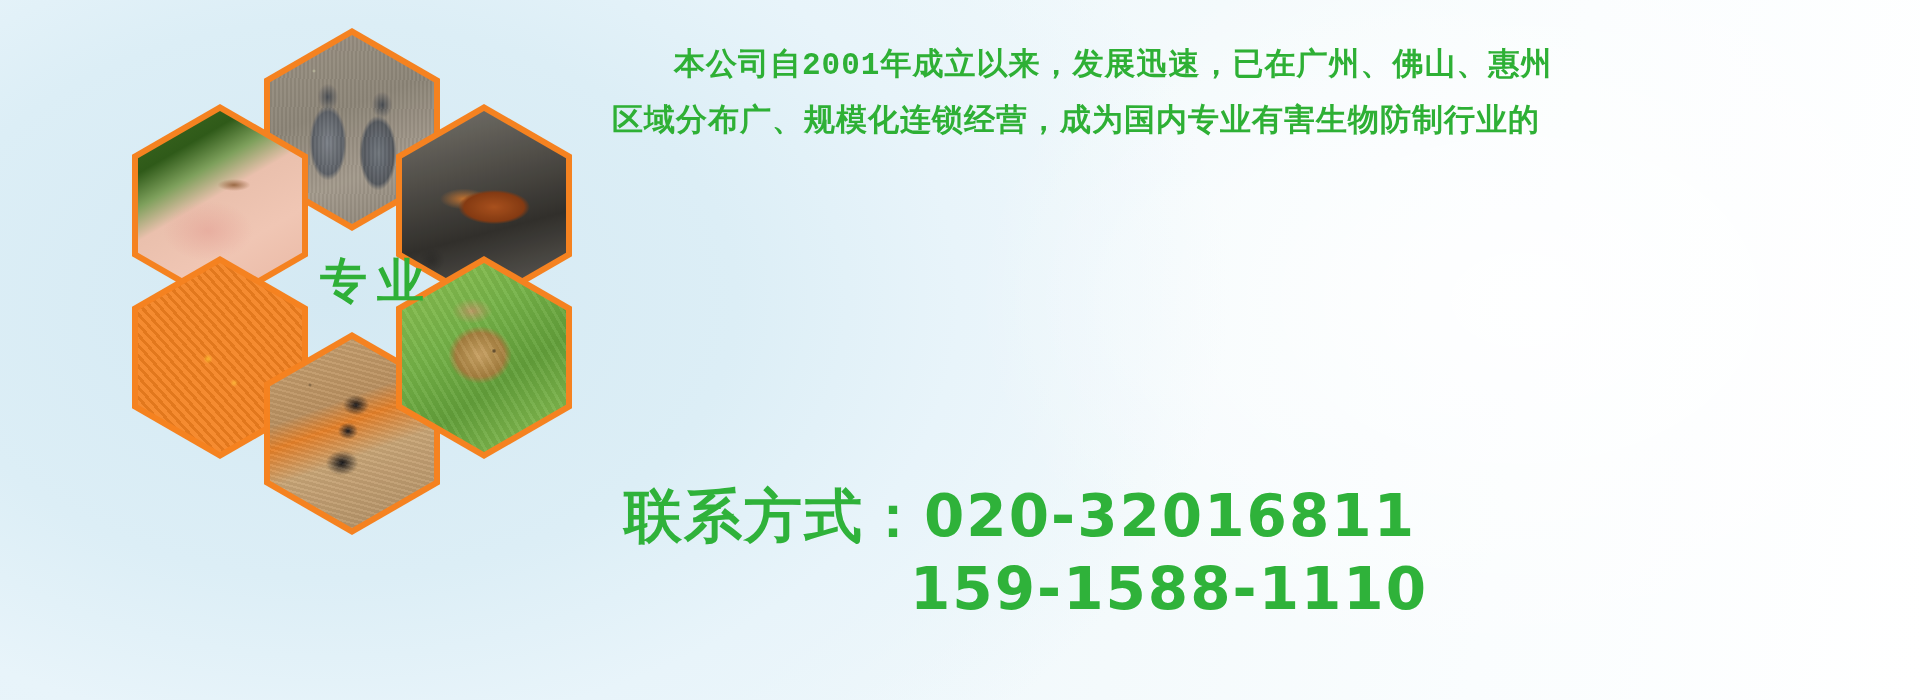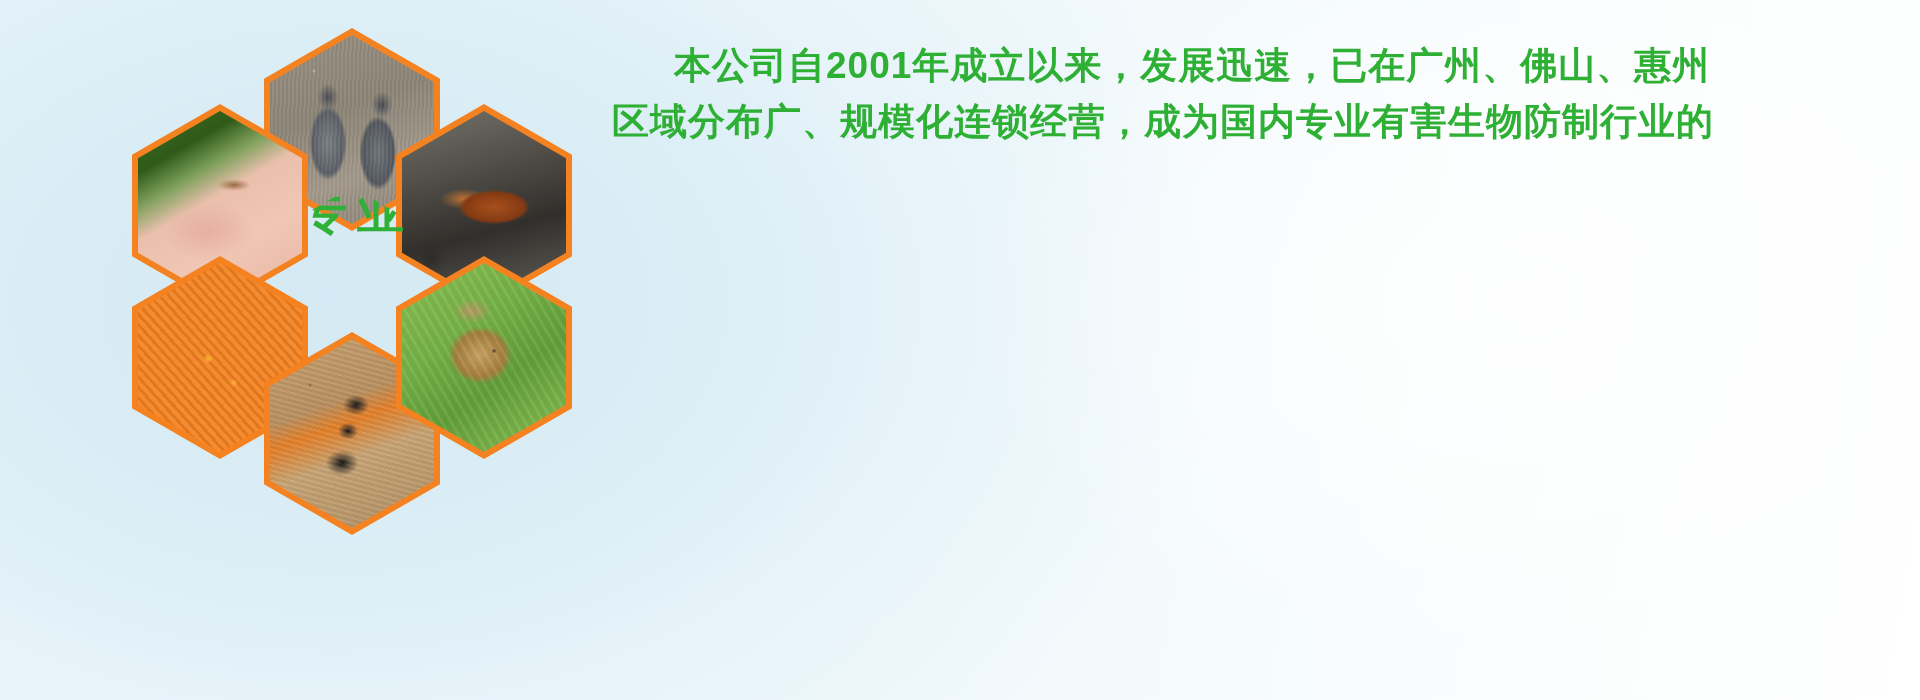--- a/index.html
+++ b/index.html
@@ -203,11 +203,11 @@
     left: 0;
     width: 1290px;
     color: #2eb035;
-    font-size: 37px;
+    font-size: 31px;
     line-height: 56px;
     letter-spacing: 1px;
     font-weight: bold;
-    font-family: Liberation Sans, sans-serif;
+    font-family: Liberation Mono, monospace;
   }
   .intro .ln { display: block; white-space: nowrap; }
   .intro .ln:first-child { text-indent: 62px; }

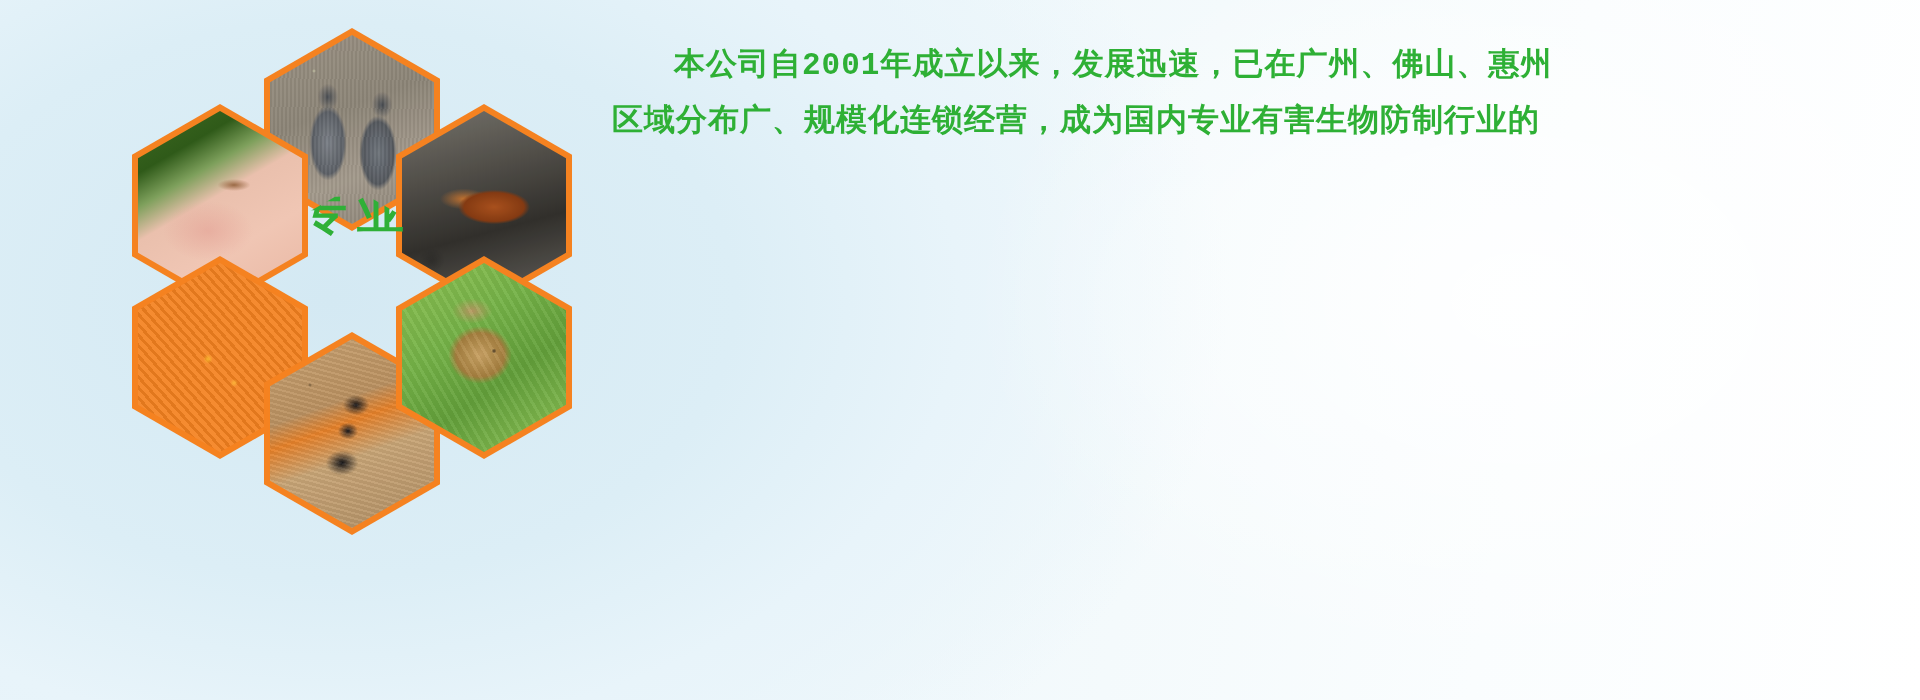--- a/index.html
+++ b/index.html
@@ -172,9 +172,9 @@
   .hex-center .inner {
     background: transparent;
     display: flex;
-    flex-direction: column;
+    flex-direction: row;
     align-items: center;
-    justify-content: flex-start;
+    justify-content: flex-end;
     gap: 8px;
   }
   .hex-center .cl {

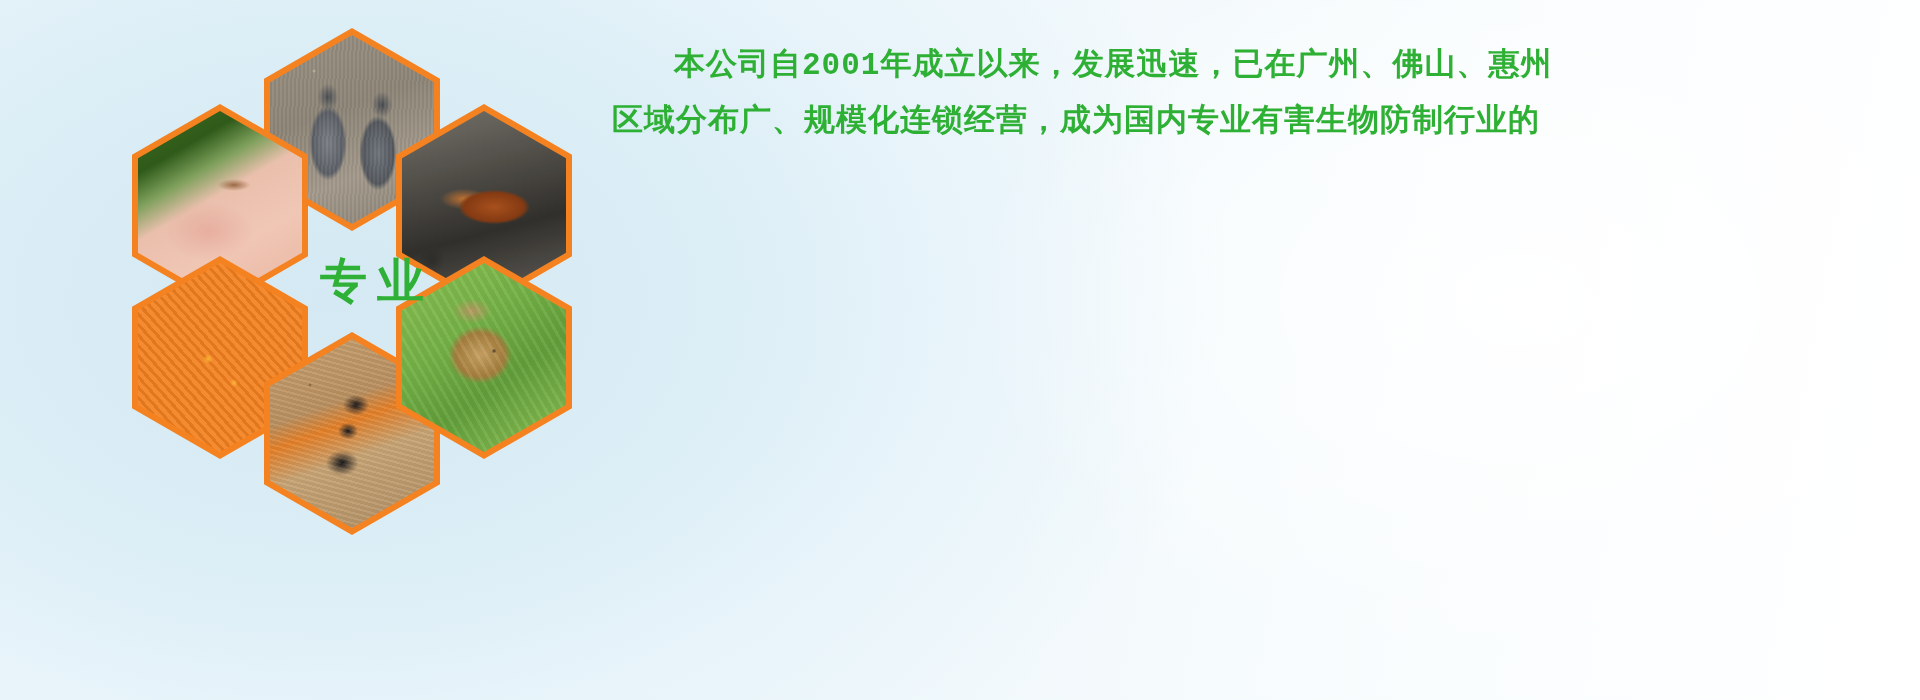--- a/index.html
+++ b/index.html
@@ -294,6 +294,10 @@
       <span class="ln">区域分布广、规模化连锁经营，成为国内专业有害生物防制行业的</span>
     </div>
 
+    <div class="contact">
+      <div class="c-line1">联系方式：020-32016811</div>
+      <div class="c-line2">159-1588-1110</div>
+    </div>
 
   </div>
 

